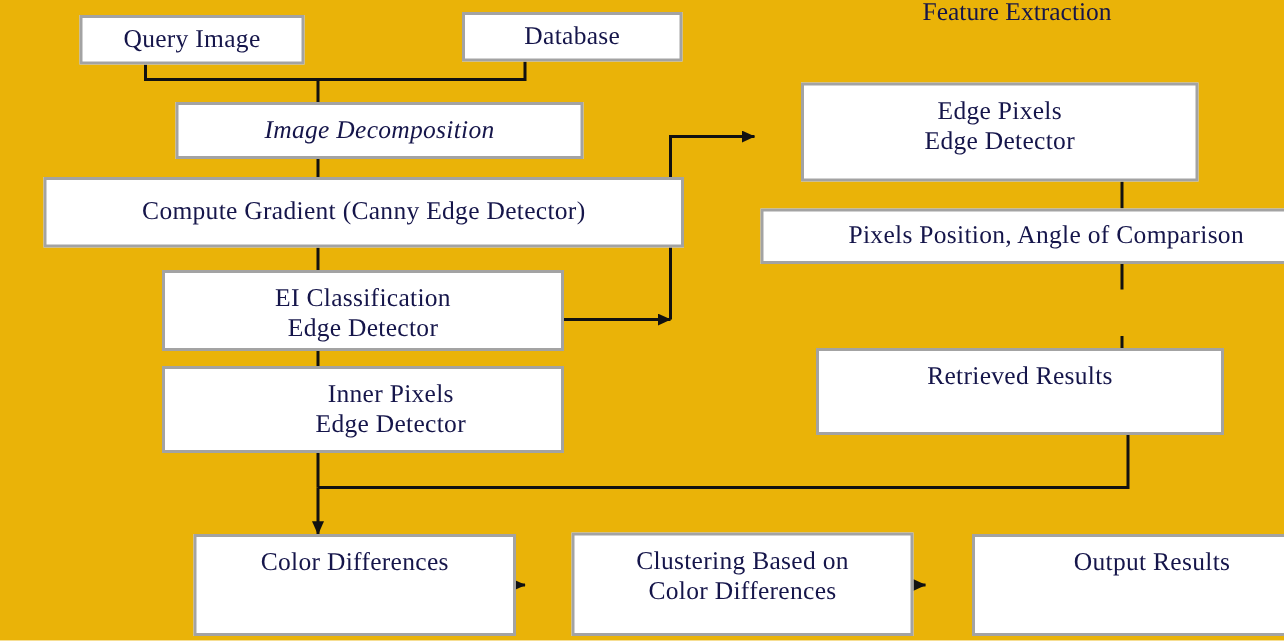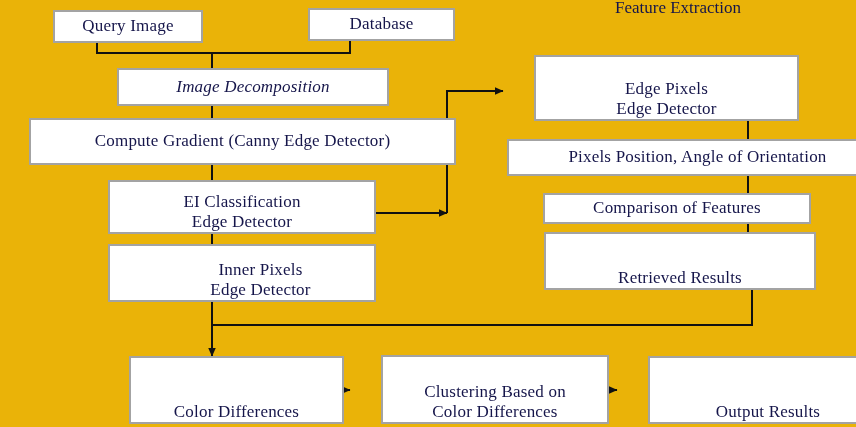--- a/index.html
+++ b/index.html
@@ -44,7 +44,7 @@
     padding: 0 6px;
   }
   .node.top-aligned {
-    align-items: flex-end;
+    align-items: flex-start;
   }
   .node.top-aligned .lbl {
     padding-top: 7px;

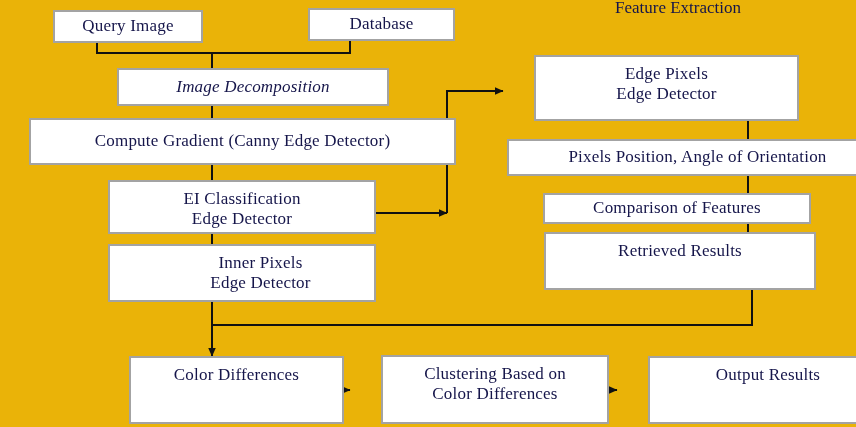--- a/index.html
+++ b/index.html
@@ -135,7 +135,7 @@
   </div>
 
   <div class="node" style="left:476px; top:139px; width:381px; height:37px;">
-    <span class="lbl">Pixels Position, Angle of Orientation</span>
+    <span class="lbl">Pixels Position, Angle of Comparison</span>
   </div>
 
   <div class="node" style="left:512px; top:193px; width:268px; height:31px;">

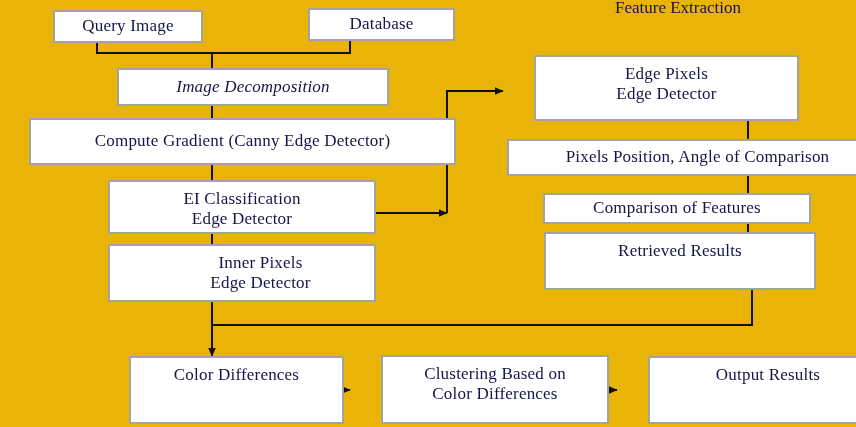--- a/index.html
+++ b/index.html
@@ -138,9 +138,6 @@
     <span class="lbl">Pixels Position, Angle of Comparison</span>
   </div>
 
-  <div class="node" style="left:512px; top:193px; width:268px; height:31px;">
-    <span class="lbl">Comparison of Features</span>
-  </div>
 
   <div class="node top-aligned" style="left:513px; top:232px; width:272px; height:58px;">
     <span class="lbl">Retrieved Results</span>

